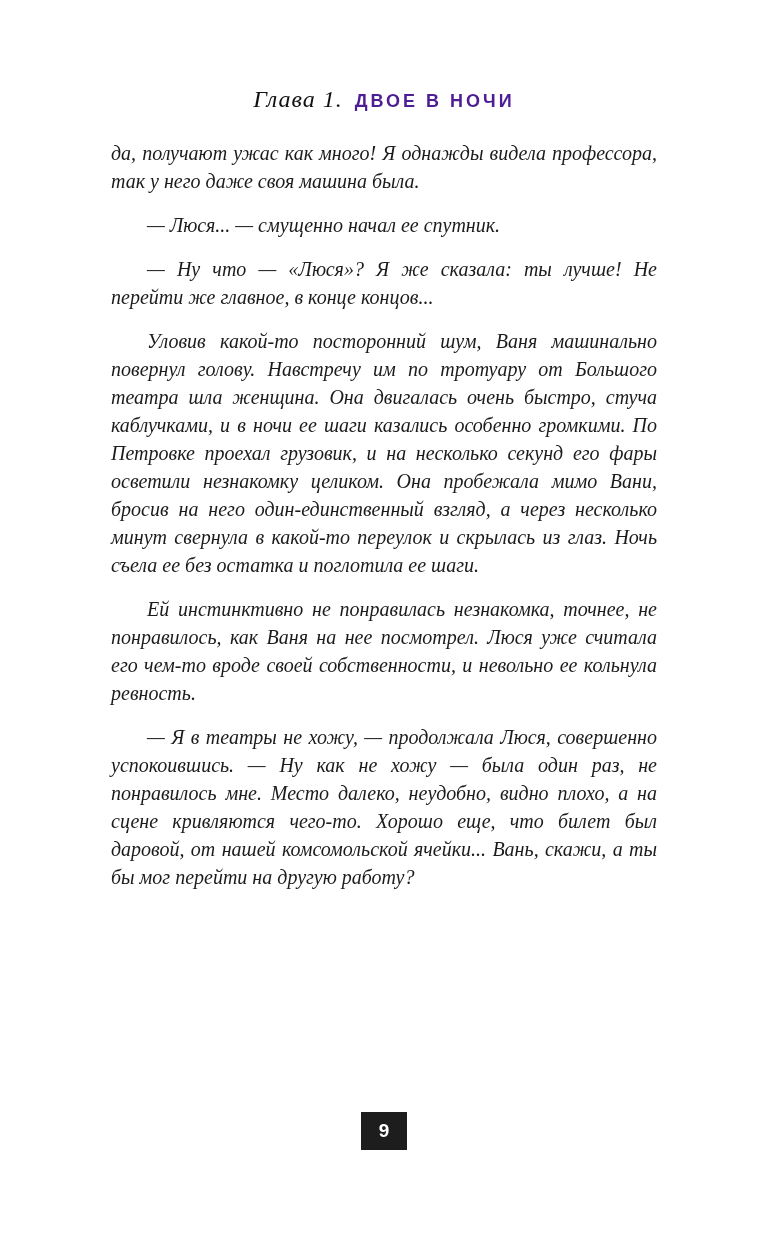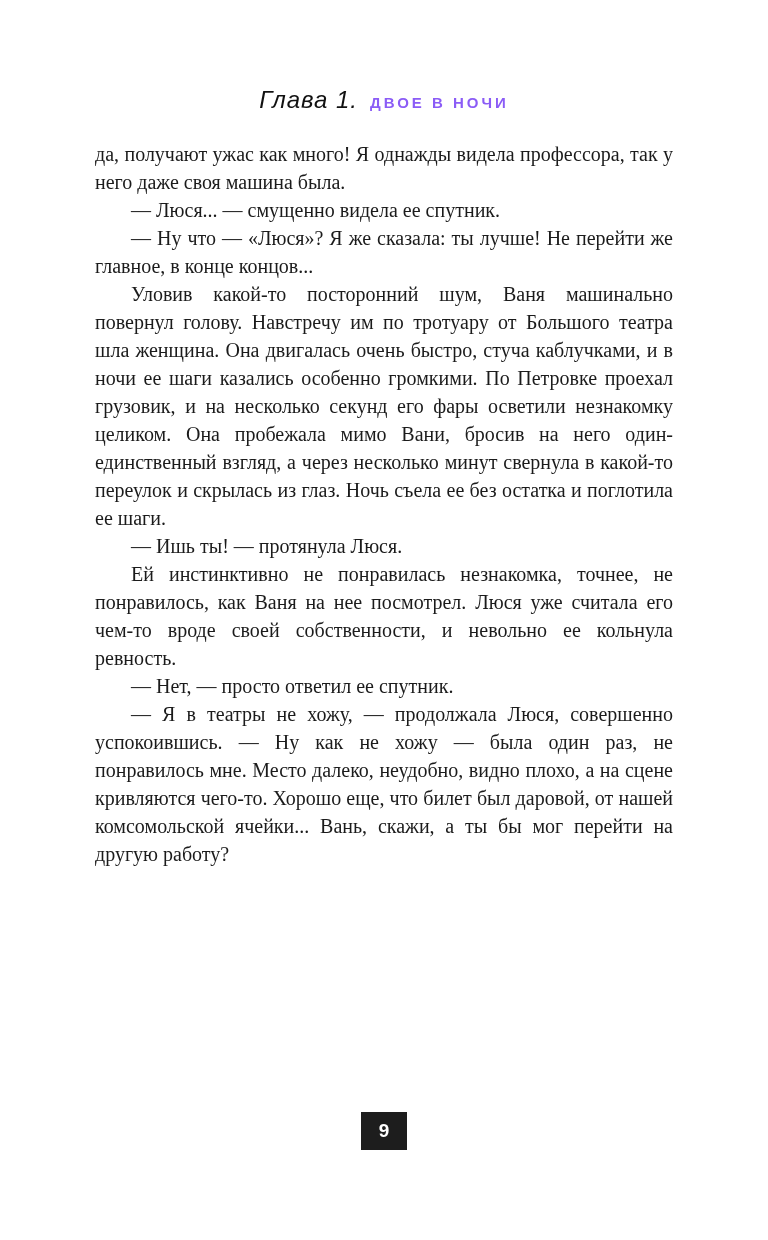--- a/index.html
+++ b/index.html
@@ -22,7 +22,7 @@
     white-space: nowrap;
   }
   .chapter-script {
-    font-family: Liberation Sans, sans-serif;
+    font-family: Liberation Serif, serif;
     font-style: italic;
     font-size: 24px;
     letter-spacing: 1px;

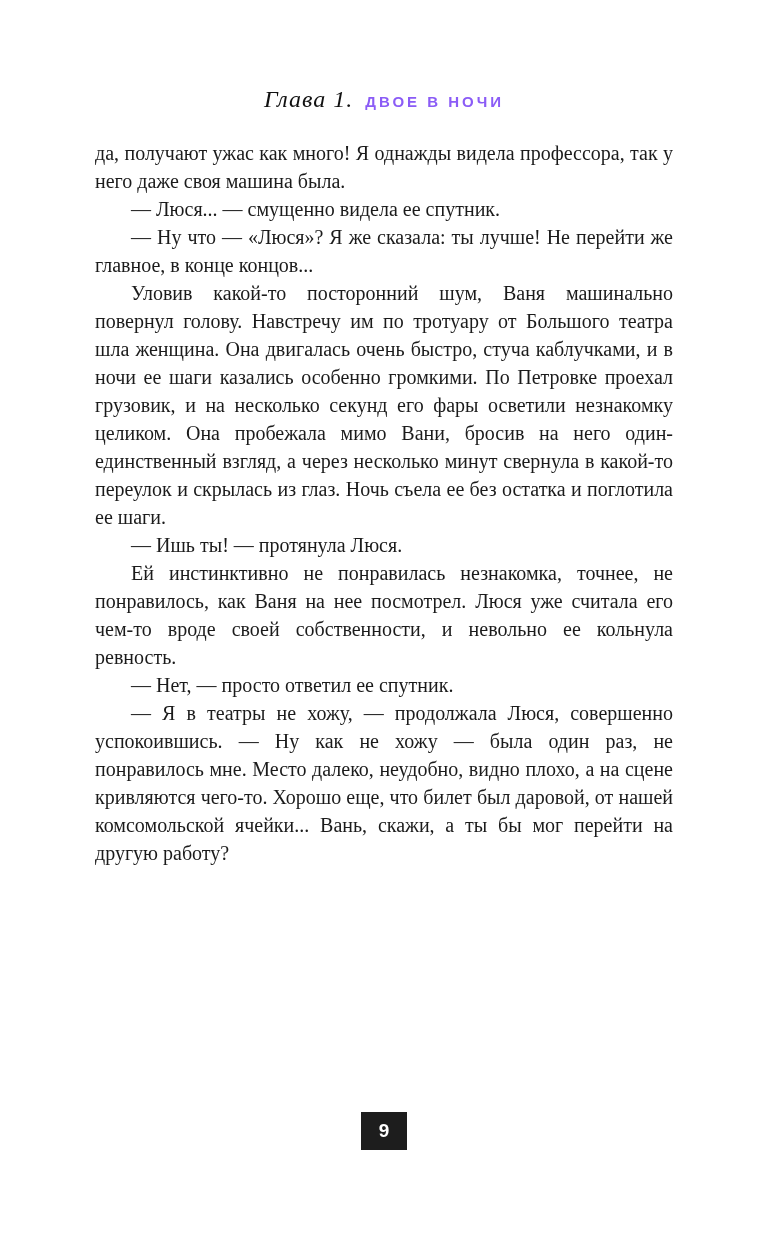--- a/index.html
+++ b/index.html
@@ -32,9 +32,9 @@
   .chapter-title {
     font-family: "Liberation Sans", sans-serif;
     font-weight: bold;
-    font-size: 15px;
+    font-size: 18px;
     letter-spacing: 3px;
-    color: #8b5cf6;
+    color: #4c1d95;
   }
   .text-body {
     width: 578px;

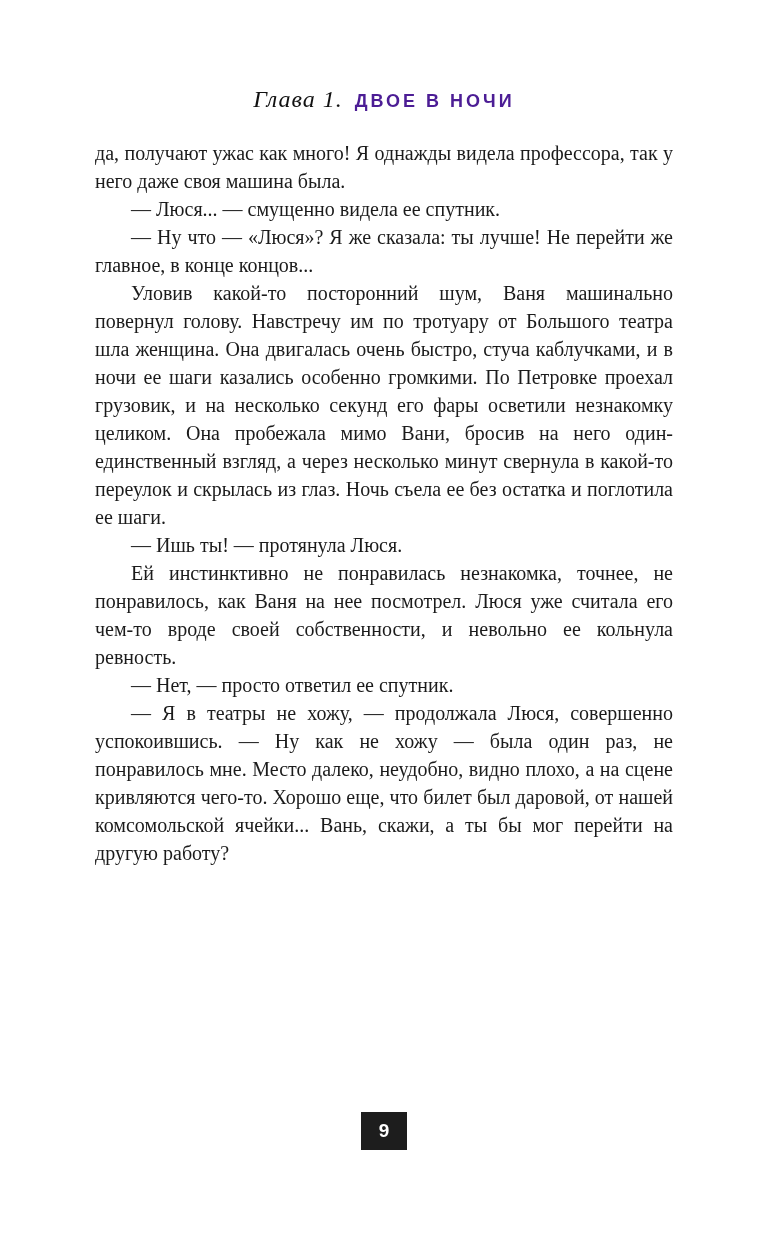--- a/index.html
+++ b/index.html
@@ -44,8 +44,9 @@
     text-align: justify;
   }
   .text-body p {
-    margin: 0;
+    margin: 16px;
     text-indent: 36px;
+    font-style: italic;
   }
   .text-body p.no-indent {
     text-indent: 0;

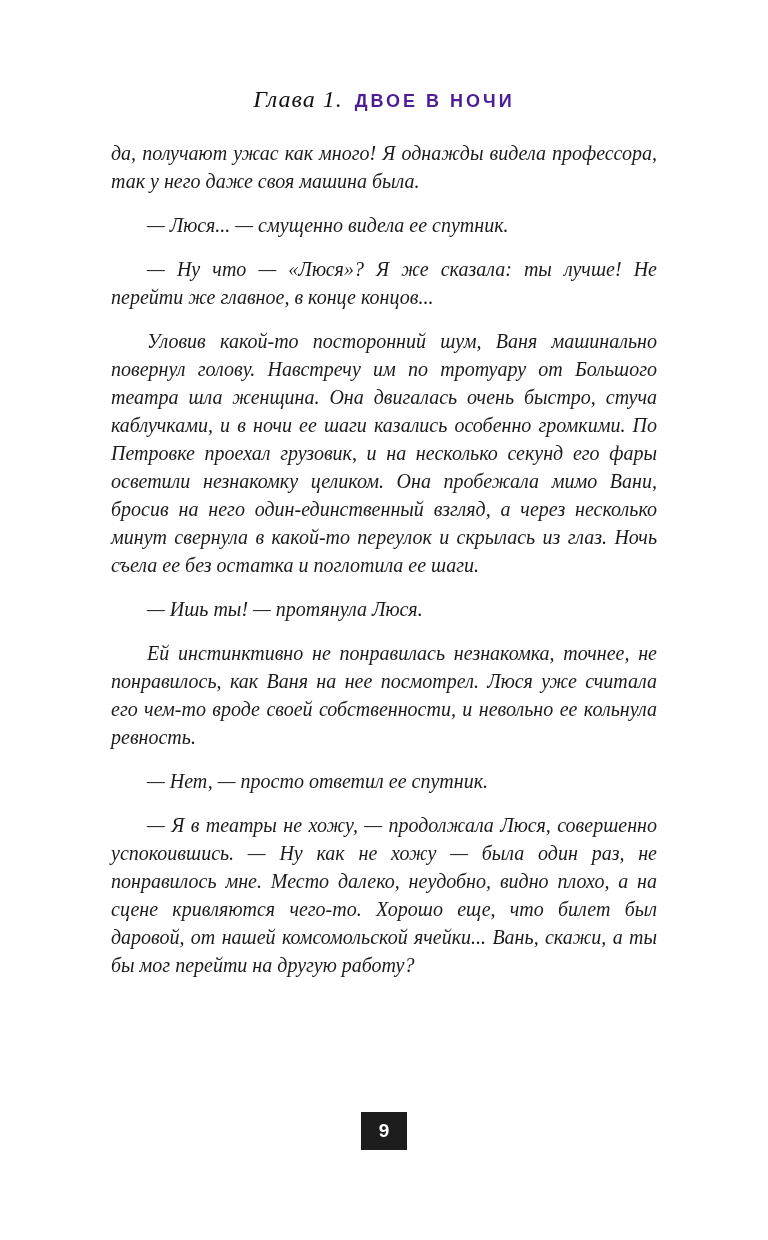--- a/index.html
+++ b/index.html
@@ -81,7 +81,7 @@
 
   <div class="text-body">
       <p class="no-indent">да, получают ужас как много! Я однажды видела профессора, так у него даже своя машина была.</p>
-      <p>— Люся... — смущенно видела ее спутник.</p>
+      <p>— Люся... — смущенно начал ее спутник.</p>
       <p>— Ну что — «Люся»? Я же сказала: ты лучше! Не перейти же главное, в конце концов...</p>
       <p>Уловив какой-то посторонний шум, Ваня машинально повернул голову. Навстречу им по тротуару от Большого театра шла женщина. Она двигалась очень быстро, стуча каблучками, и в ночи ее шаги казались особенно громкими. По Петровке проехал грузовик, и на несколько секунд его фары осветили незнакомку целиком. Она пробежала мимо Вани, бросив на него один-единственный взгляд, а через несколько минут свернула в какой-то переулок и скрылась из глаз. Ночь съела ее без остатка и поглотила ее шаги.</p>
       <p>— Ишь ты! — протянула Люся.</p>

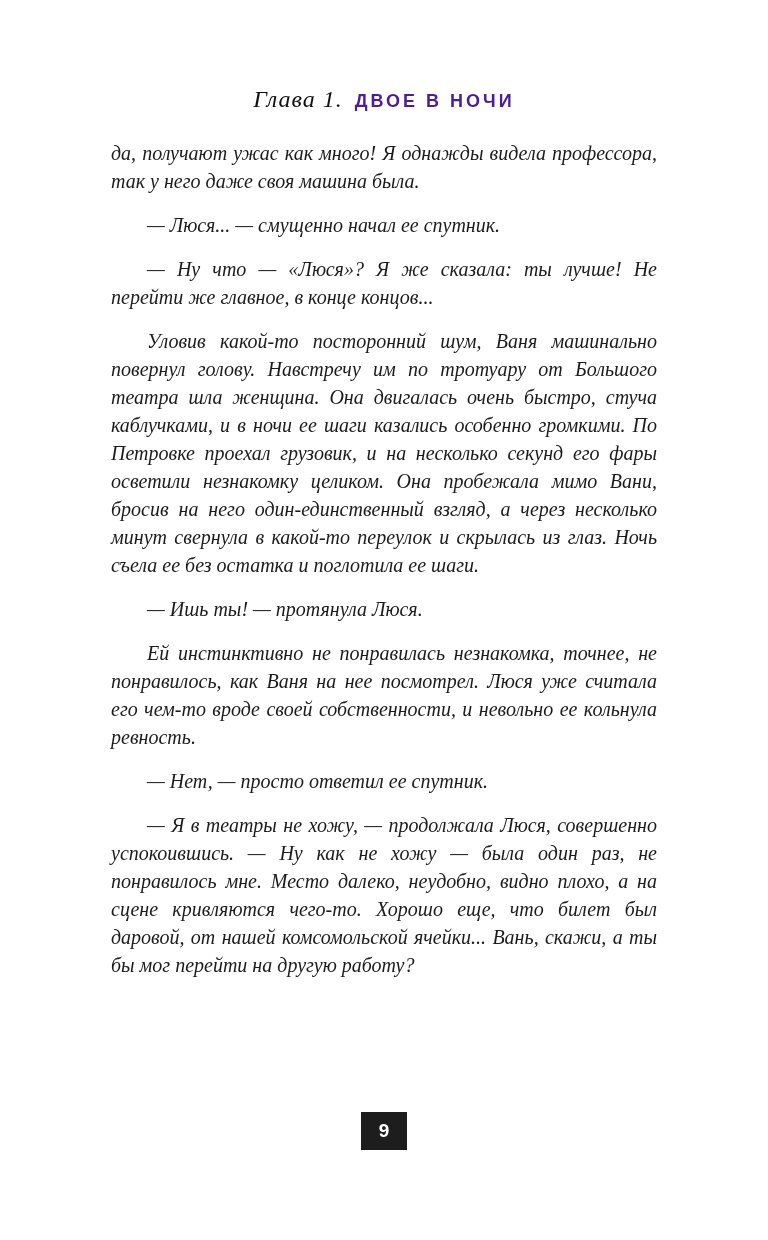--- a/index.html
+++ b/index.html
@@ -84,7 +84,6 @@
       <p>— Люся... — смущенно начал ее спутник.</p>
       <p>— Ну что — «Люся»? Я же сказала: ты лучше! Не перейти же главное, в конце концов...</p>
       <p>Уловив какой-то посторонний шум, Ваня машинально повернул голову. Навстречу им по тротуару от Большого театра шла женщина. Она двигалась очень быстро, стуча каблучками, и в ночи ее шаги казались особенно громкими. По Петровке проехал грузовик, и на несколько секунд его фары осветили незнакомку целиком. Она пробежала мимо Вани, бросив на него один-единственный взгляд, а через несколько минут свернула в какой-то переулок и скрылась из глаз. Ночь съела ее без остатка и поглотила ее шаги.</p>
-      <p>— Ишь ты! — протянула Люся.</p>
       <p>Ей инстинктивно не понравилась незнакомка, точнее, не понравилось, как Ваня на нее посмотрел. Люся уже считала его чем-то вроде своей собственности, и невольно ее кольнула ревность.</p>
       <p>— Нет, — просто ответил ее спутник.</p>
       <p>— Я в театры не хожу, — продолжала Люся, совершенно успокоившись. — Ну как не хожу — была один раз, не понравилось мне. Место далеко, неудобно, видно плохо, а на сцене кривляются чего-то. Хорошо еще, что билет был даровой, от нашей комсомольской ячейки... Вань, скажи, а ты бы мог перейти на другую работу?</p>

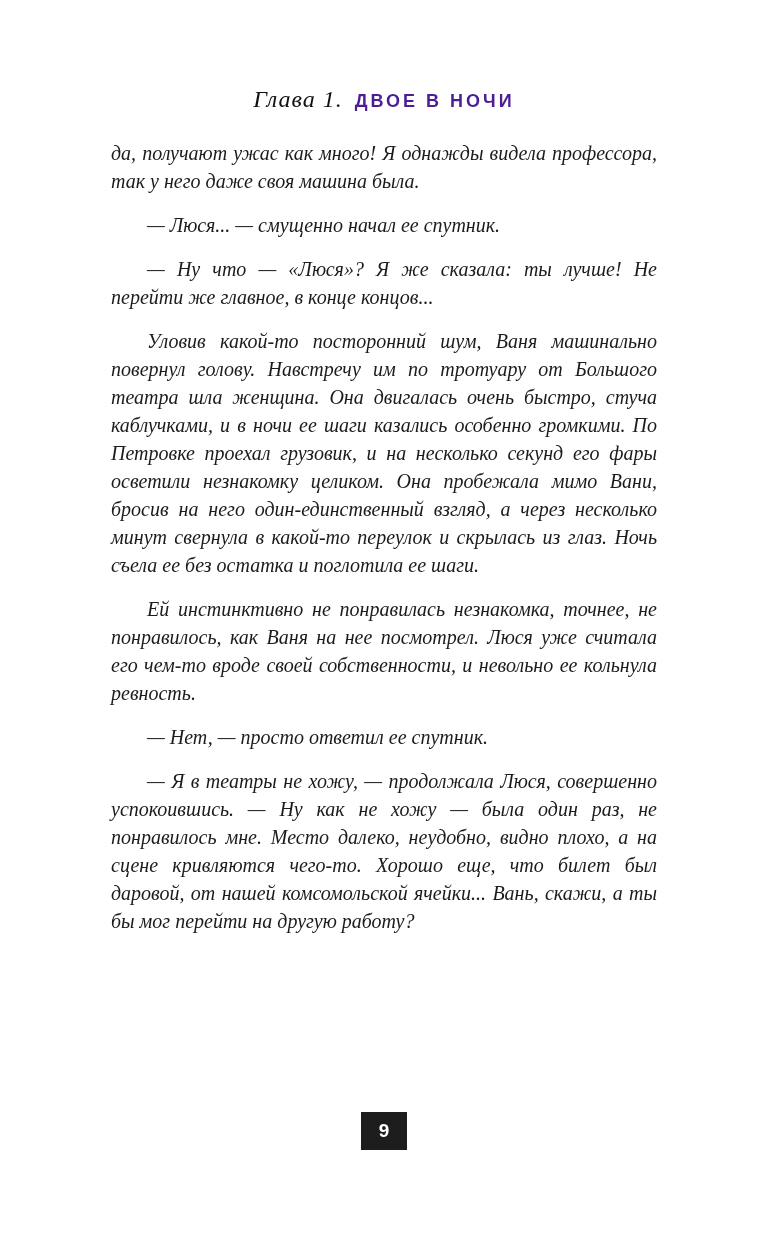--- a/index.html
+++ b/index.html
@@ -85,7 +85,6 @@
       <p>— Ну что — «Люся»? Я же сказала: ты лучше! Не перейти же главное, в конце концов...</p>
       <p>Уловив какой-то посторонний шум, Ваня машинально повернул голову. Навстречу им по тротуару от Большого театра шла женщина. Она двигалась очень быстро, стуча каблучками, и в ночи ее шаги казались особенно громкими. По Петровке проехал грузовик, и на несколько секунд его фары осветили незнакомку целиком. Она пробежала мимо Вани, бросив на него один-единственный взгляд, а через несколько минут свернула в какой-то переулок и скрылась из глаз. Ночь съела ее без остатка и поглотила ее шаги.</p>
       <p>Ей инстинктивно не понравилась незнакомка, точнее, не понравилось, как Ваня на нее посмотрел. Люся уже считала его чем-то вроде своей собственности, и невольно ее кольнула ревность.</p>
-      <p>— Нет, — просто ответил ее спутник.</p>
       <p>— Я в театры не хожу, — продолжала Люся, совершенно успокоившись. — Ну как не хожу — была один раз, не понравилось мне. Место далеко, неудобно, видно плохо, а на сцене кривляются чего-то. Хорошо еще, что билет был даровой, от нашей комсомольской ячейки... Вань, скажи, а ты бы мог перейти на другую работу?</p>
     </div>
 

